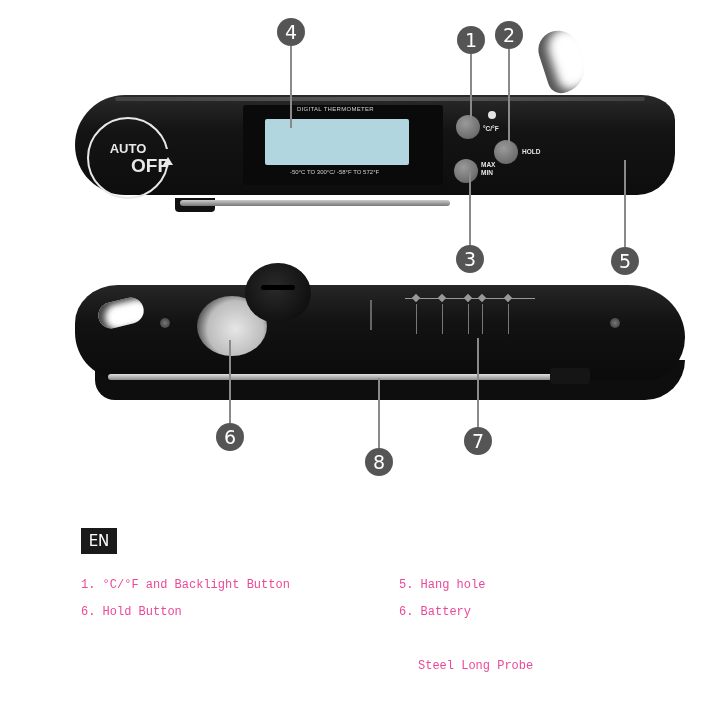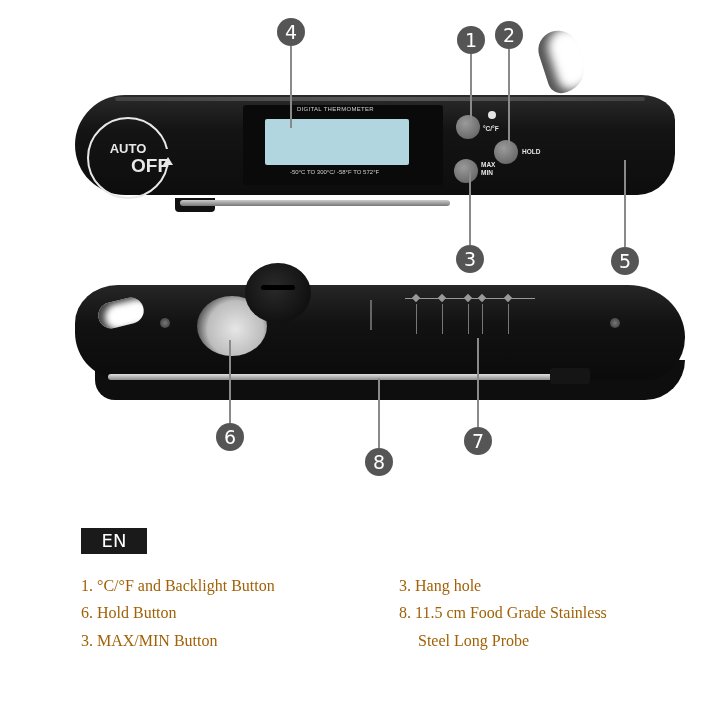--- a/index.html
+++ b/index.html
@@ -82,8 +82,8 @@
     background:#151515; border-radius: 3px; }
 
   
-  .lang-badge { position:absolute; left: 81px; top: 528px; width: 66px; height: 26px;
-    background:#1a1a1a; color:#fff; font-size: 18px; line-height: 26px; text-align:center;
+  .lang-badge { position:absolute; left: 81px; top: 528px; width: 36px; height: 26px;
+    background:#1a1a1a; color:#fff; font-size: 15px; line-height: 26px; text-align:center;
     font-family:"DejaVu Sans",sans-serif; }
   .legend-col { position:absolute; top: 572px; }
   .legend-col.left { left: 81px; }

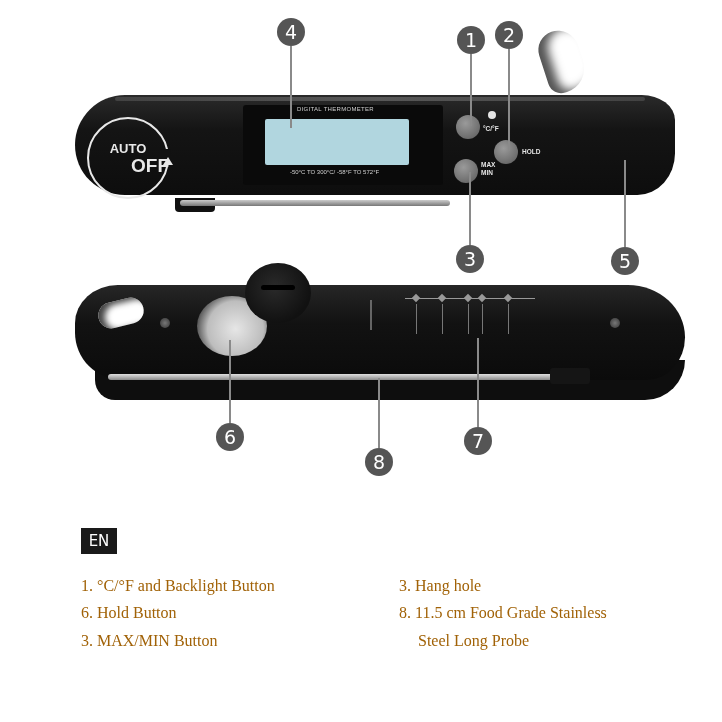--- a/index.html
+++ b/index.html
@@ -88,8 +88,8 @@
   .legend-col { position:absolute; top: 572px; }
   .legend-col.left { left: 81px; }
   .legend-col.right { left: 399px; }
-  .legend-item { font-size: 16px; line-height: 27.3px; color:#a16207;
-    font-family:Liberation Serif, serif; white-space: nowrap; }
+  .legend-item { font-size: 12px; line-height: 27.3px; color:#ec4899;
+    font-family:Liberation Mono, monospace; white-space: nowrap; }
 </style>
 </head>
 <body>

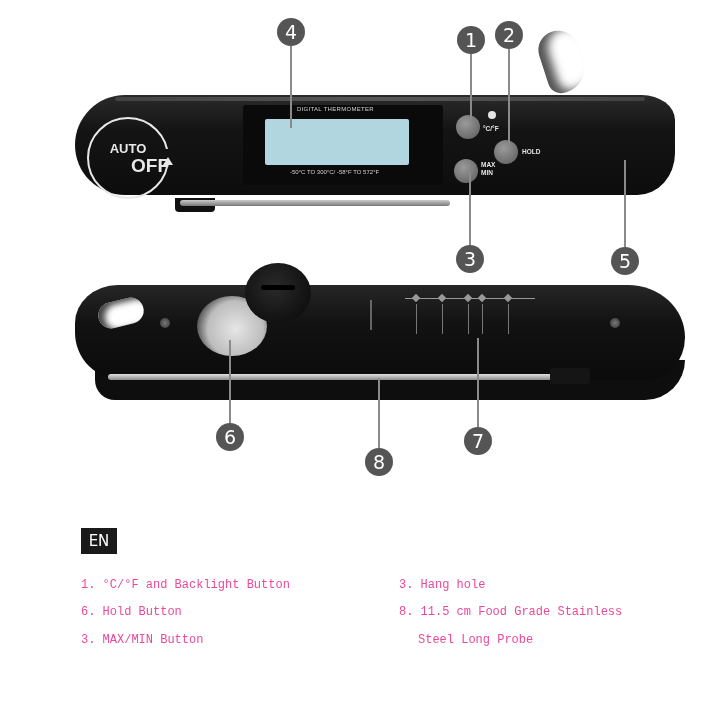--- a/index.html
+++ b/index.html
@@ -178,7 +178,7 @@
 </div>
 
 <div class="legend-col right">
-  <div class="legend-item">3. Hang hole</div>
+  <div class="legend-item">5. Hang hole</div>
   <div class="legend-item">8. 11.5 cm Food Grade Stainless</div>
   <div class="legend-item" style="padding-left:19px;">Steel Long Probe</div>
 </div>

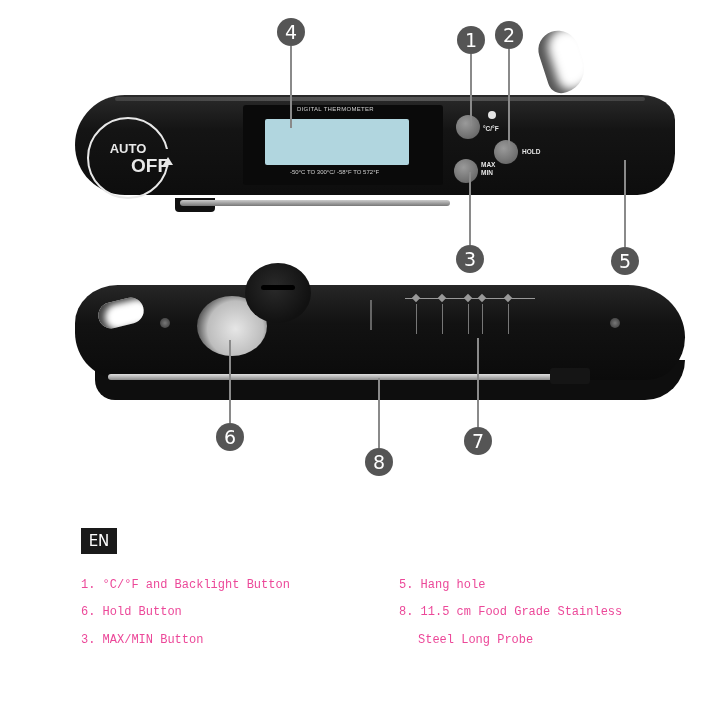--- a/index.html
+++ b/index.html
@@ -179,6 +179,7 @@
 
 <div class="legend-col right">
   <div class="legend-item">5. Hang hole</div>
+  <div class="legend-item">6. Battery</div>
   <div class="legend-item">8. 11.5 cm Food Grade Stainless</div>
   <div class="legend-item" style="padding-left:19px;">Steel Long Probe</div>
 </div>

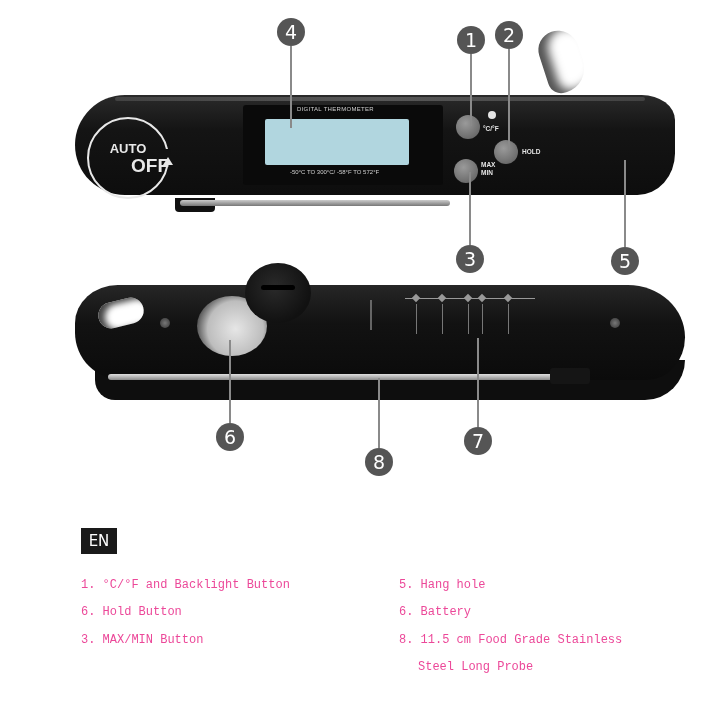--- a/index.html
+++ b/index.html
@@ -174,7 +174,6 @@
 <div class="legend-col left">
   <div class="legend-item">1. °C/°F and Backlight Button</div>
   <div class="legend-item">6. Hold Button</div>
-  <div class="legend-item">3. MAX/MIN Button</div>
 </div>
 
 <div class="legend-col right">

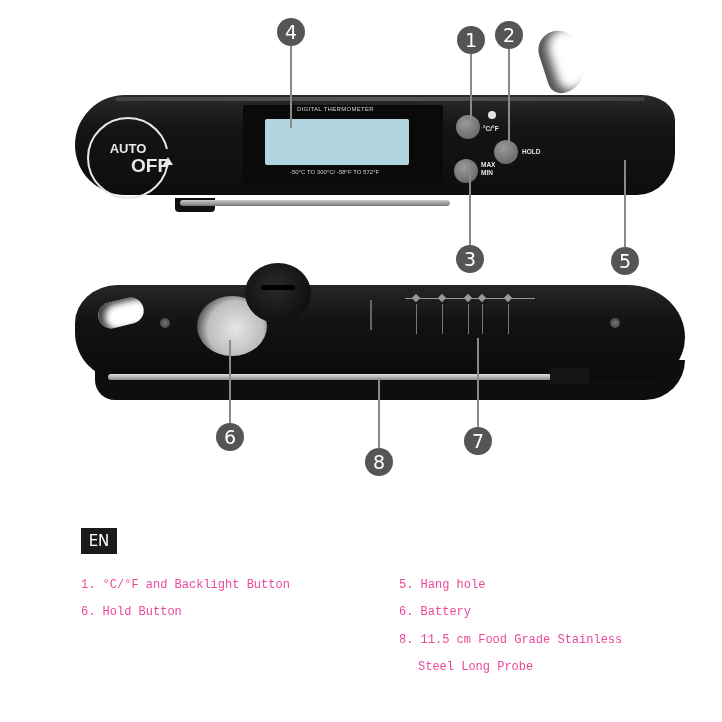--- a/index.html
+++ b/index.html
@@ -179,7 +179,6 @@
 <div class="legend-col right">
   <div class="legend-item">5. Hang hole</div>
   <div class="legend-item">6. Battery</div>
-  <div class="legend-item">8. 11.5 cm Food Grade Stainless</div>
   <div class="legend-item" style="padding-left:19px;">Steel Long Probe</div>
 </div>
 

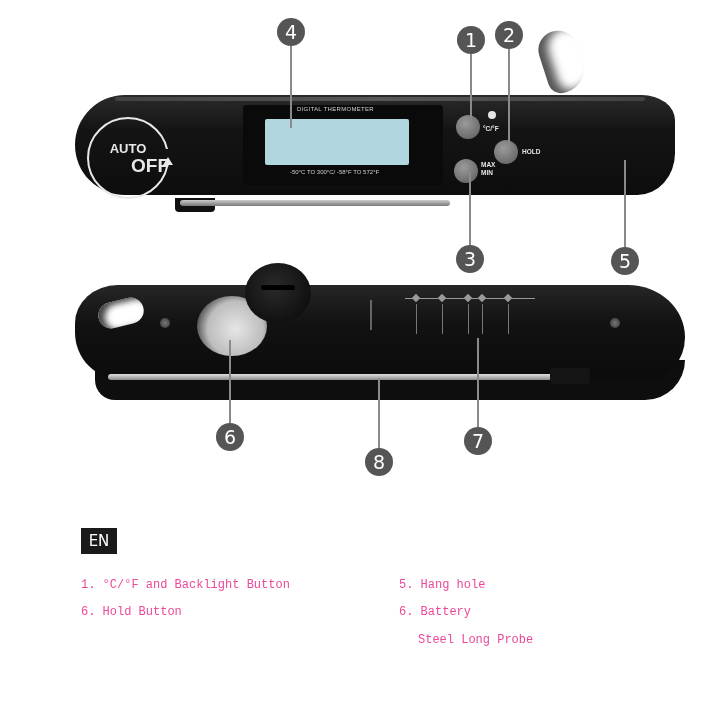--- a/index.html
+++ b/index.html
@@ -179,7 +179,7 @@
 <div class="legend-col right">
   <div class="legend-item">5. Hang hole</div>
   <div class="legend-item">6. Battery</div>
-  <div class="legend-item" style="padding-left:19px;">Steel Long Probe</div>
+  <div class="legend-item" style="padding-left:19px;margin-top:26px;">Steel Long Probe</div>
 </div>
 
 </body></html>

